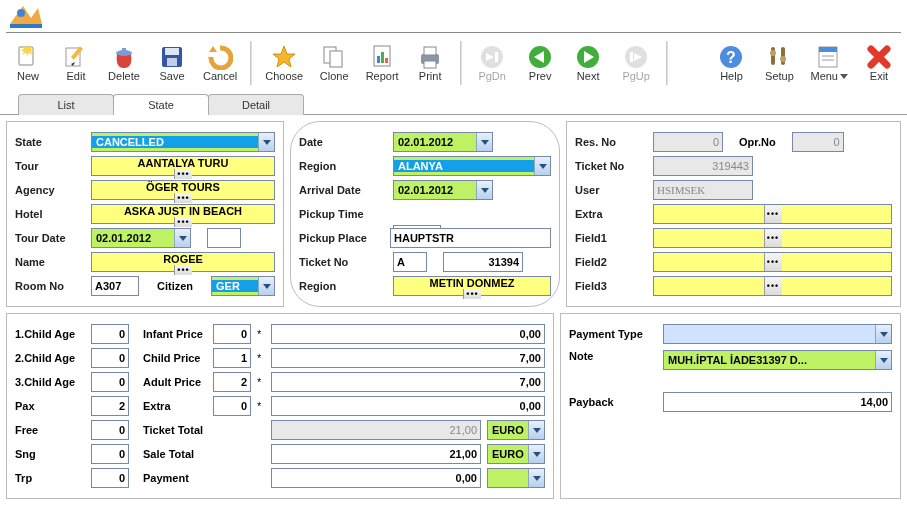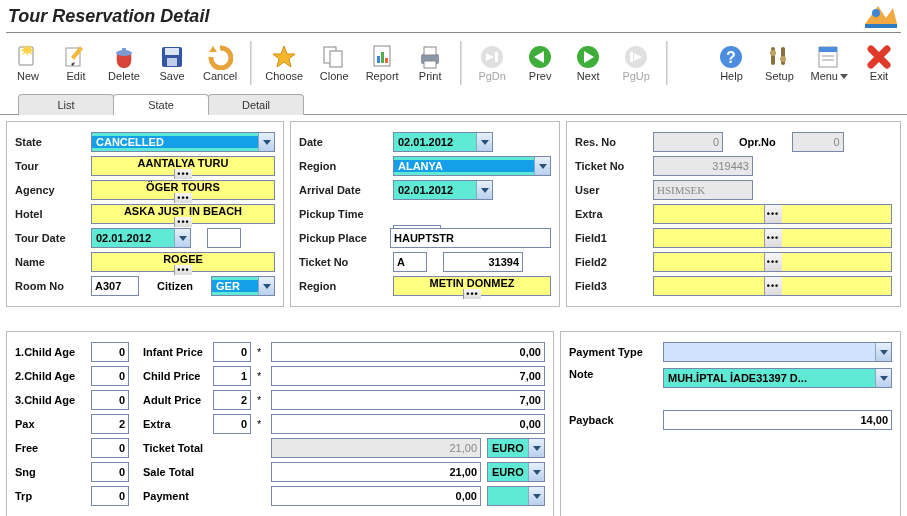--- a/index.html
+++ b/index.html
@@ -82,7 +82,6 @@
 <body>
 
 <div class="header">
-  <div class="header-title">Tour Reservation Detail</div>
   <span class="header-icon">
     <svg viewBox="0 0 36 28">
         <polygon points="2,22 15,4 23,16 30,6 34,22" fill="#f4a840"></polygon>

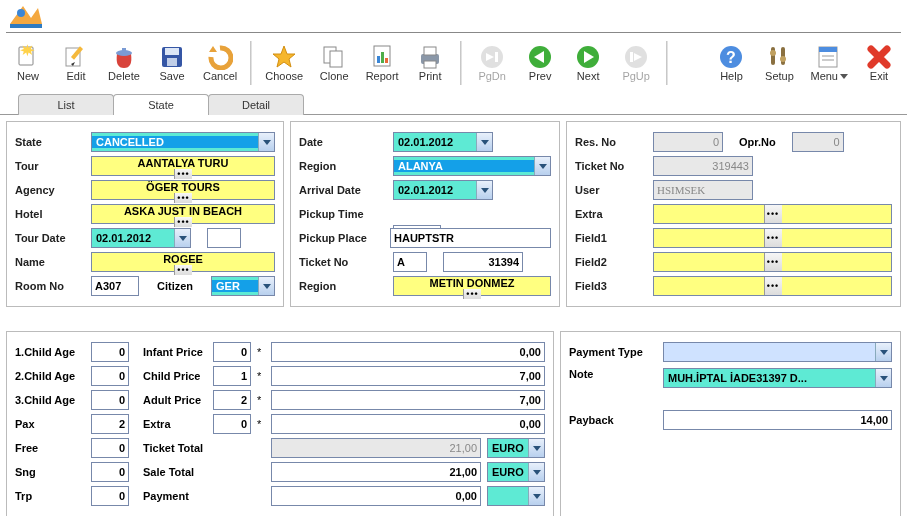--- a/index.html
+++ b/index.html
@@ -44,7 +44,7 @@
   .panel3 .label { width: 62px; }
 
   .input { height: 20px; border: 1px solid #78a; font-size: 11px; padding: 0 3px; background: #fff; }
-  .combo { display: flex; align-items: center; height: 20px; border: 1px solid #78a; background: #5eead4; }
+  .combo { display: flex; align-items: center; height: 20px; border: 1px solid #78a; background: #bef264; }
   .combo .combo-text { flex: 1; padding: 0 4px; font-size: 11px; }
   .combo .combo-arrow { width: 16px; height: 18px; background: linear-gradient(#e8f0fb,#b8d0ee);
                         border-left: 1px solid #8ab; display: flex; align-items: center; justify-content: center; }

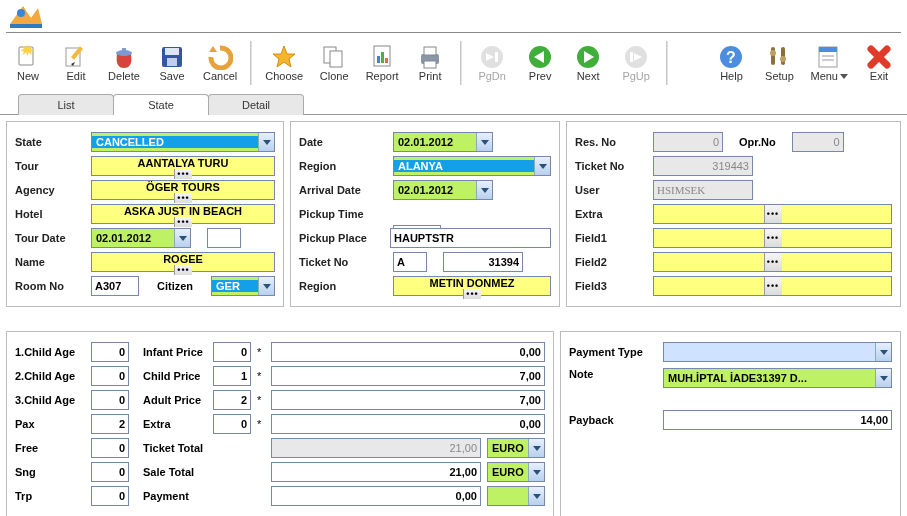--- a/index.html
+++ b/index.html
@@ -35,7 +35,7 @@
   .panel-row { display: flex; gap: 6px; }
   .panel { border: 1px solid #bbb; padding: 8px 8px; }
   .panel1 { width: 278px; }
-  .panel2 { width: 270px; }
+  .panel2 { width: 270px; border-radius: 30px; }
   .panel3 { flex: 1; }
 
   .row { display: flex; align-items: center; height: 24px; gap: 16px; }

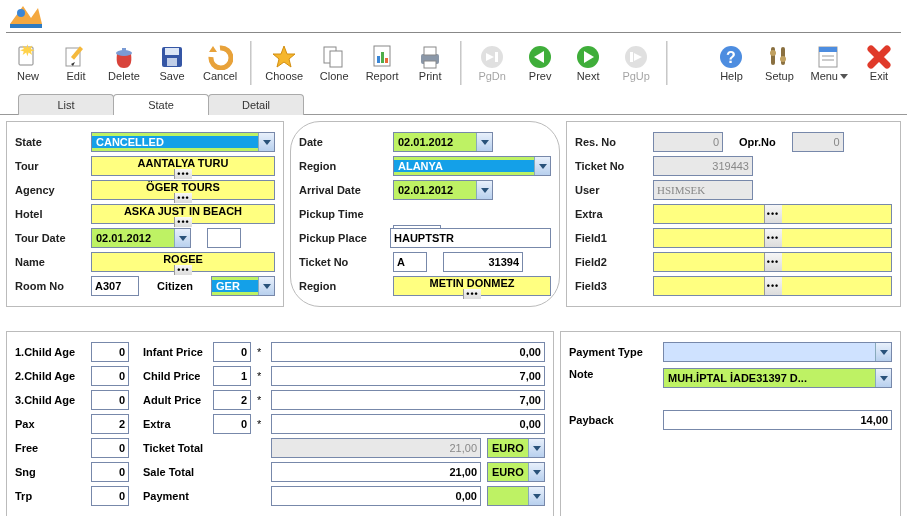--- a/index.html
+++ b/index.html
@@ -61,7 +61,7 @@
   .bg-gray { background: #e8e8e8 !important; color: #888; }
   .right { text-align: right; }
 
-  .bottom { display: flex; gap: 6px; margin-top: 24px; }
+  .bottom { display: flex; gap: 6px; margin-top: 6px; }
   .bottom-left { width: 548px; border: 1px solid #bbb; padding: 8px; }
   .bottom-right { flex: 1; border: 1px solid #bbb; padding: 8px; }
 

